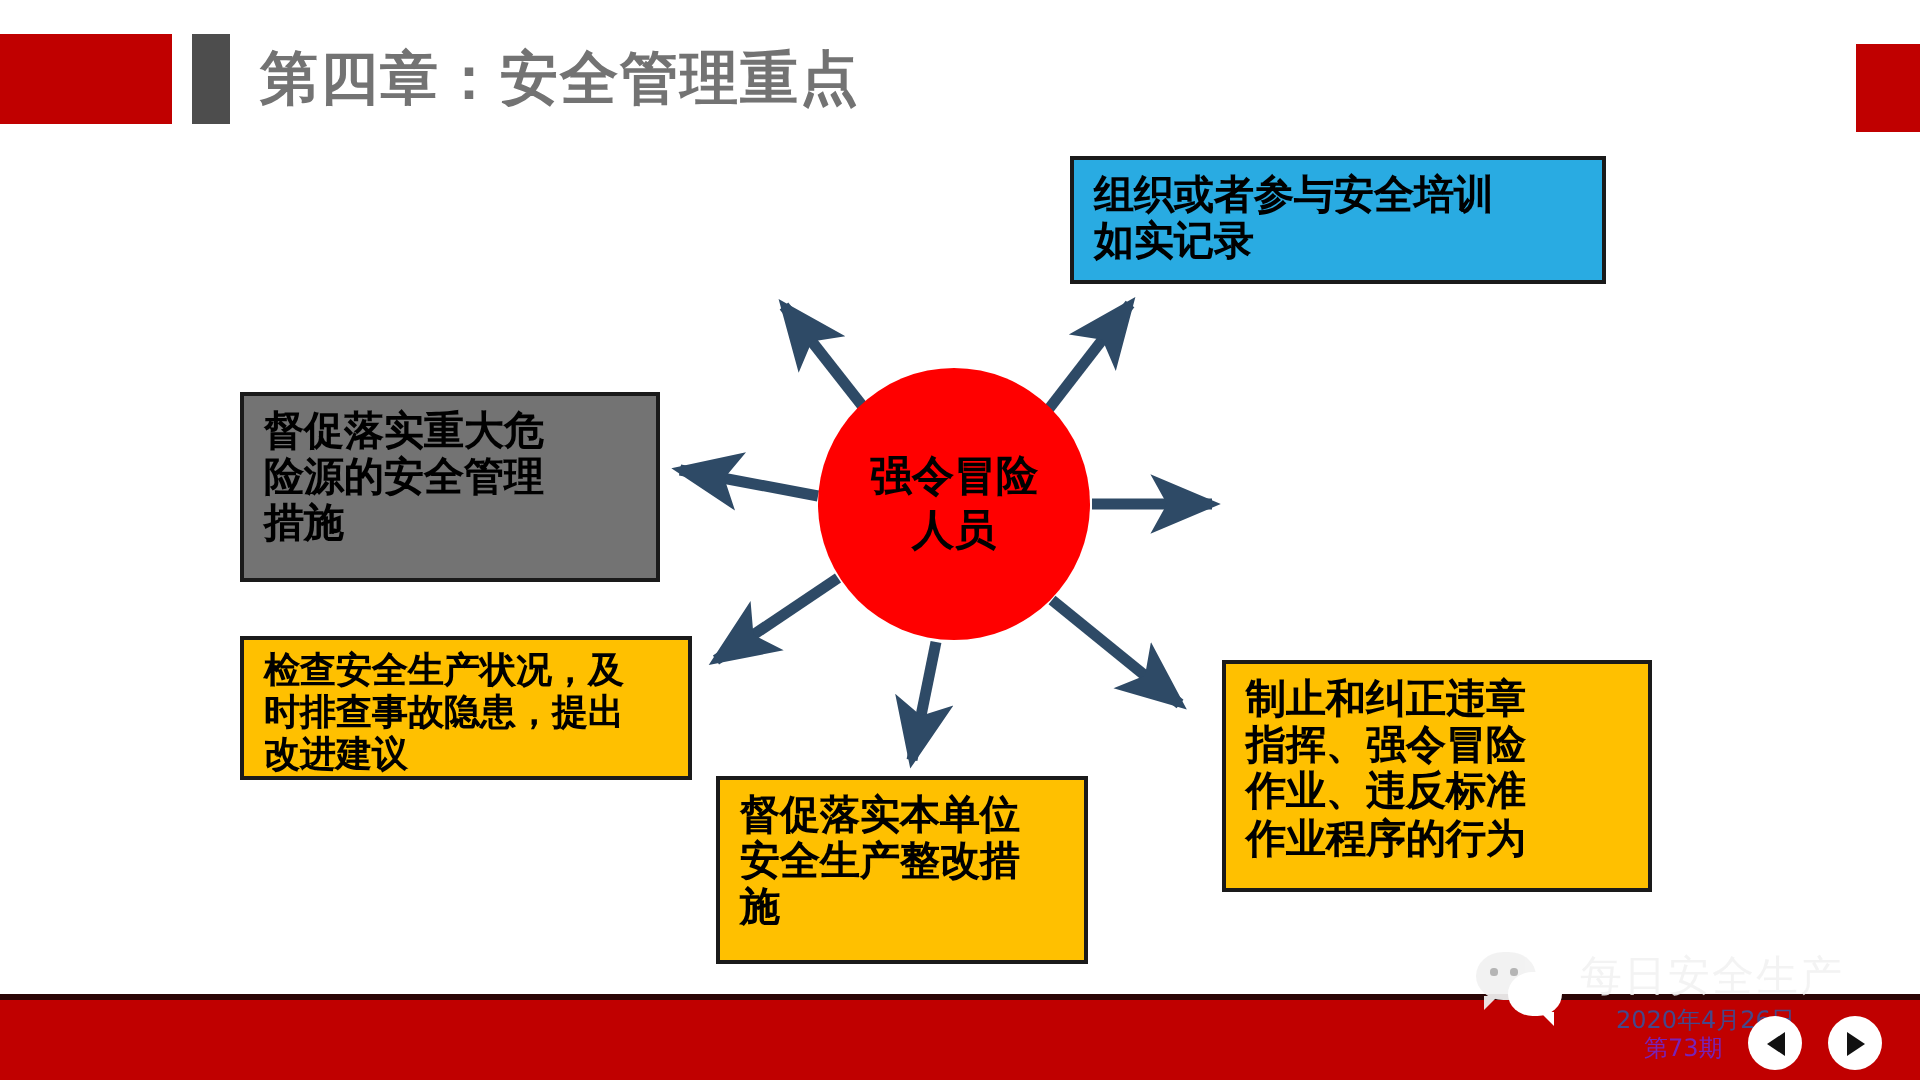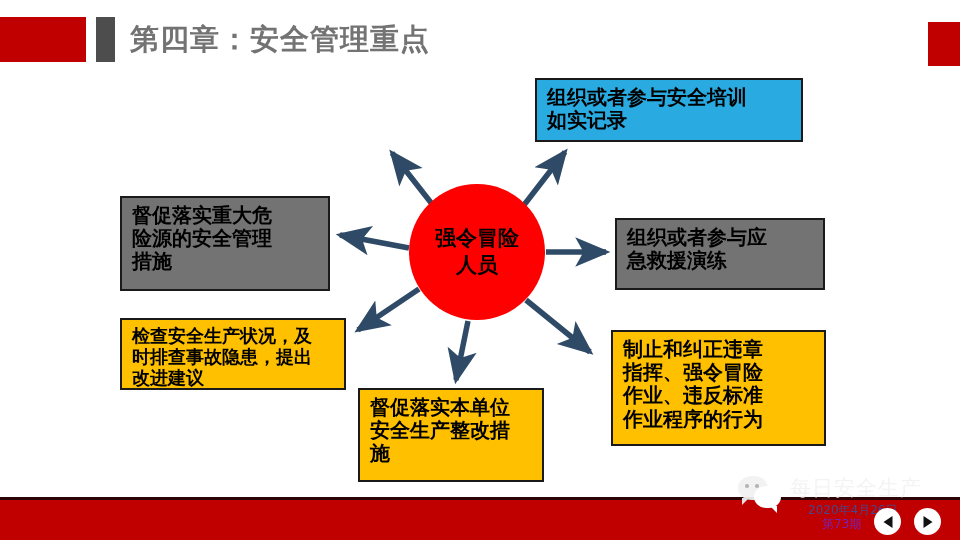--- a/index.html
+++ b/index.html
@@ -218,8 +218,6 @@
   <div class="node steel" id="n-hazard">督促落实重大危
 险源的安全管理
 措施</div>
-  <div class="node steel" id="n-drill">组织或者参与应
-急救援演练</div>
   <div class="node gold" id="n-inspect">检查安全生产状况，及
 时排查事故隐患，提出
 改进建议</div>

